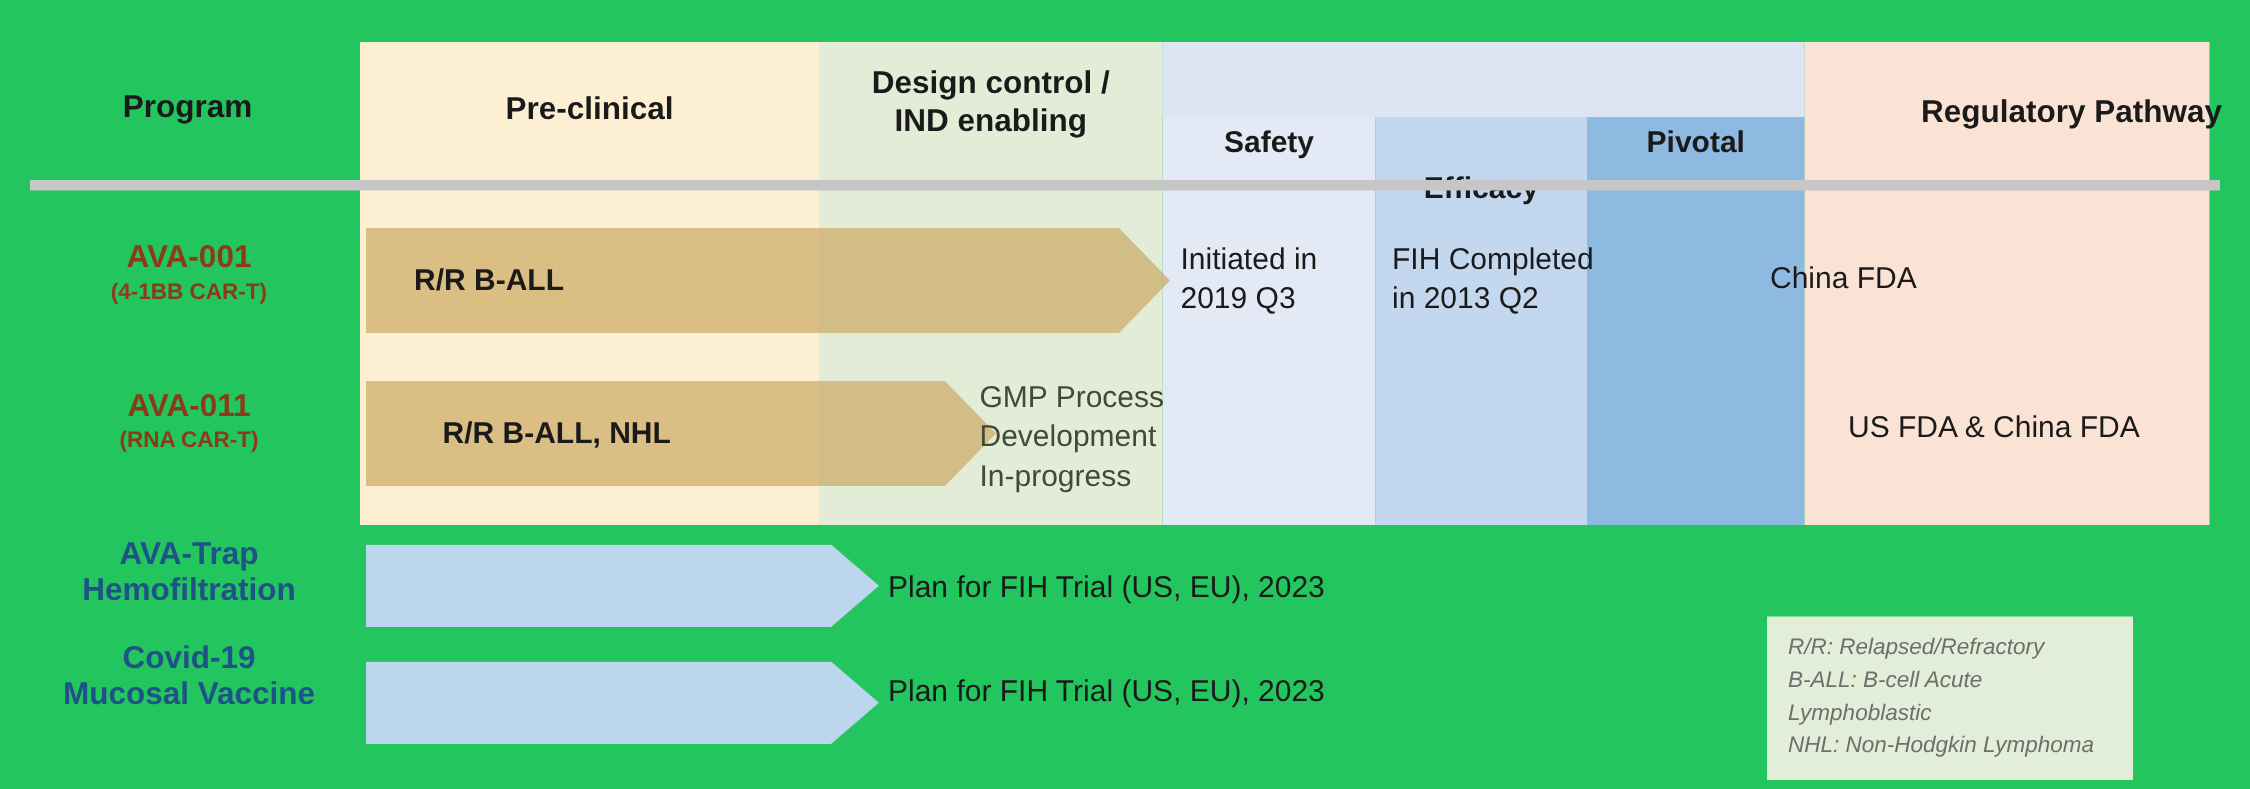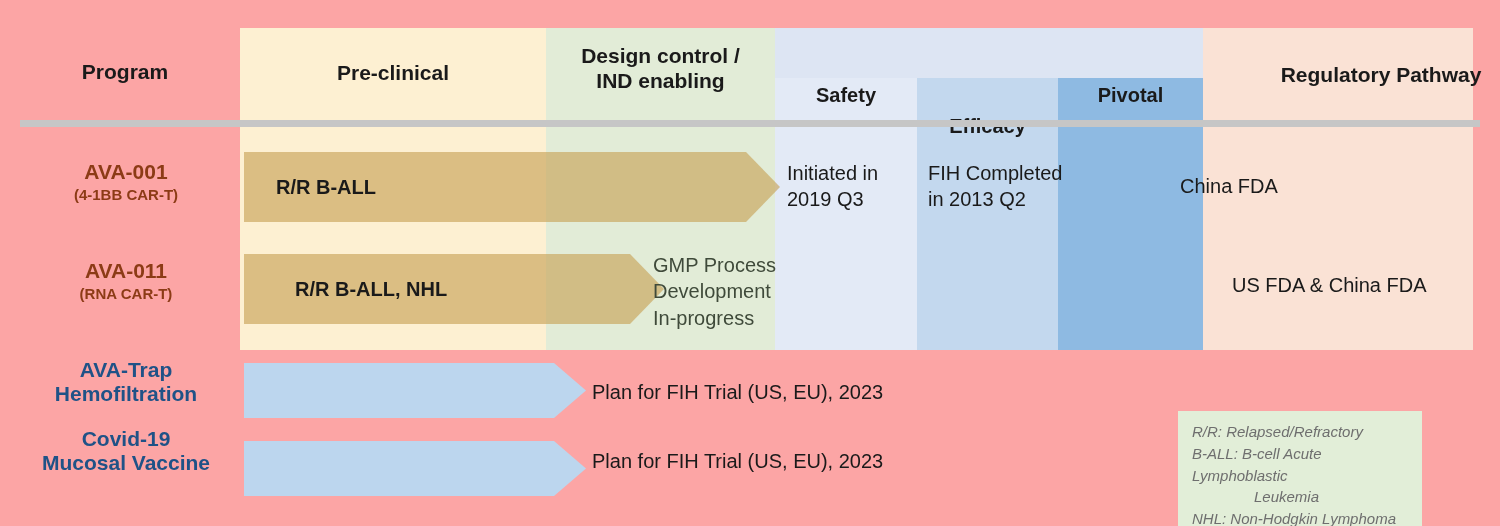--- a/index.html
+++ b/index.html
@@ -11,7 +11,7 @@
     position: relative;
     width: 1500px;
     height: 526px;
-    background: #fca5a5;
+    background: #22c55e;
     font-family: "Liberation Sans", sans-serif;
     overflow: hidden;
   }

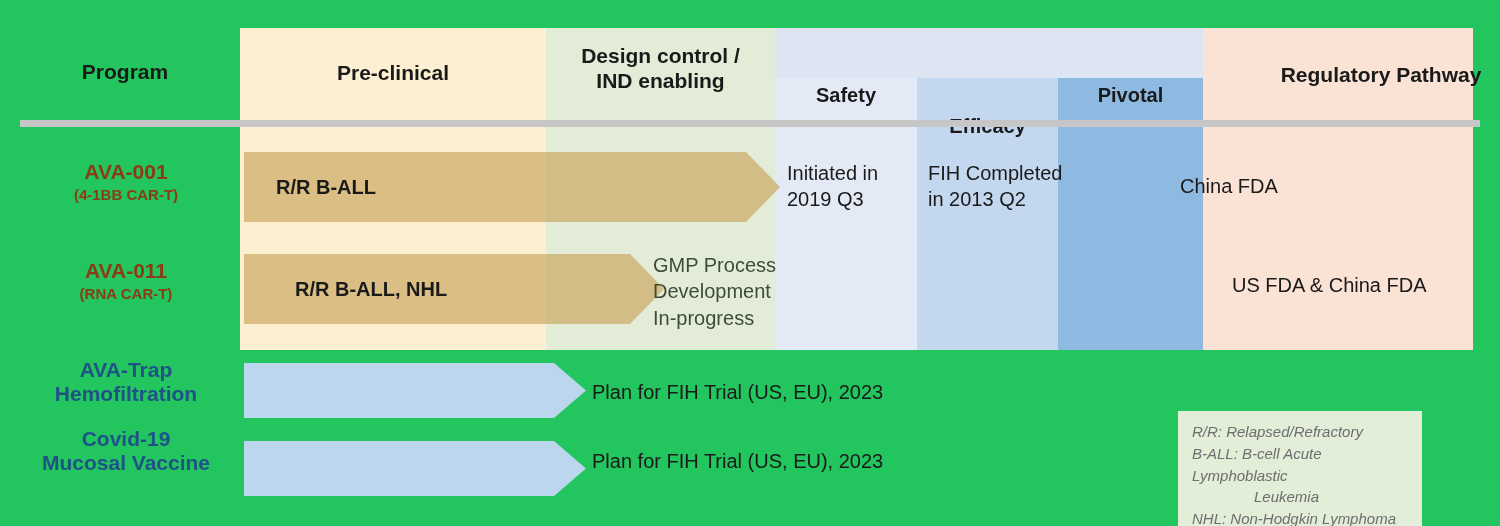--- a/index.html
+++ b/index.html
@@ -233,7 +233,6 @@
   <div class="legend">
     <span class="legend-line">R/R: Relapsed/Refractory</span>
     <span class="legend-line">B-ALL: B-cell Acute Lymphoblastic</span>
-    <span class="legend-indent">Leukemia</span>
     <span class="legend-line">NHL: Non-Hodgkin Lymphoma</span>
   </div>
 

